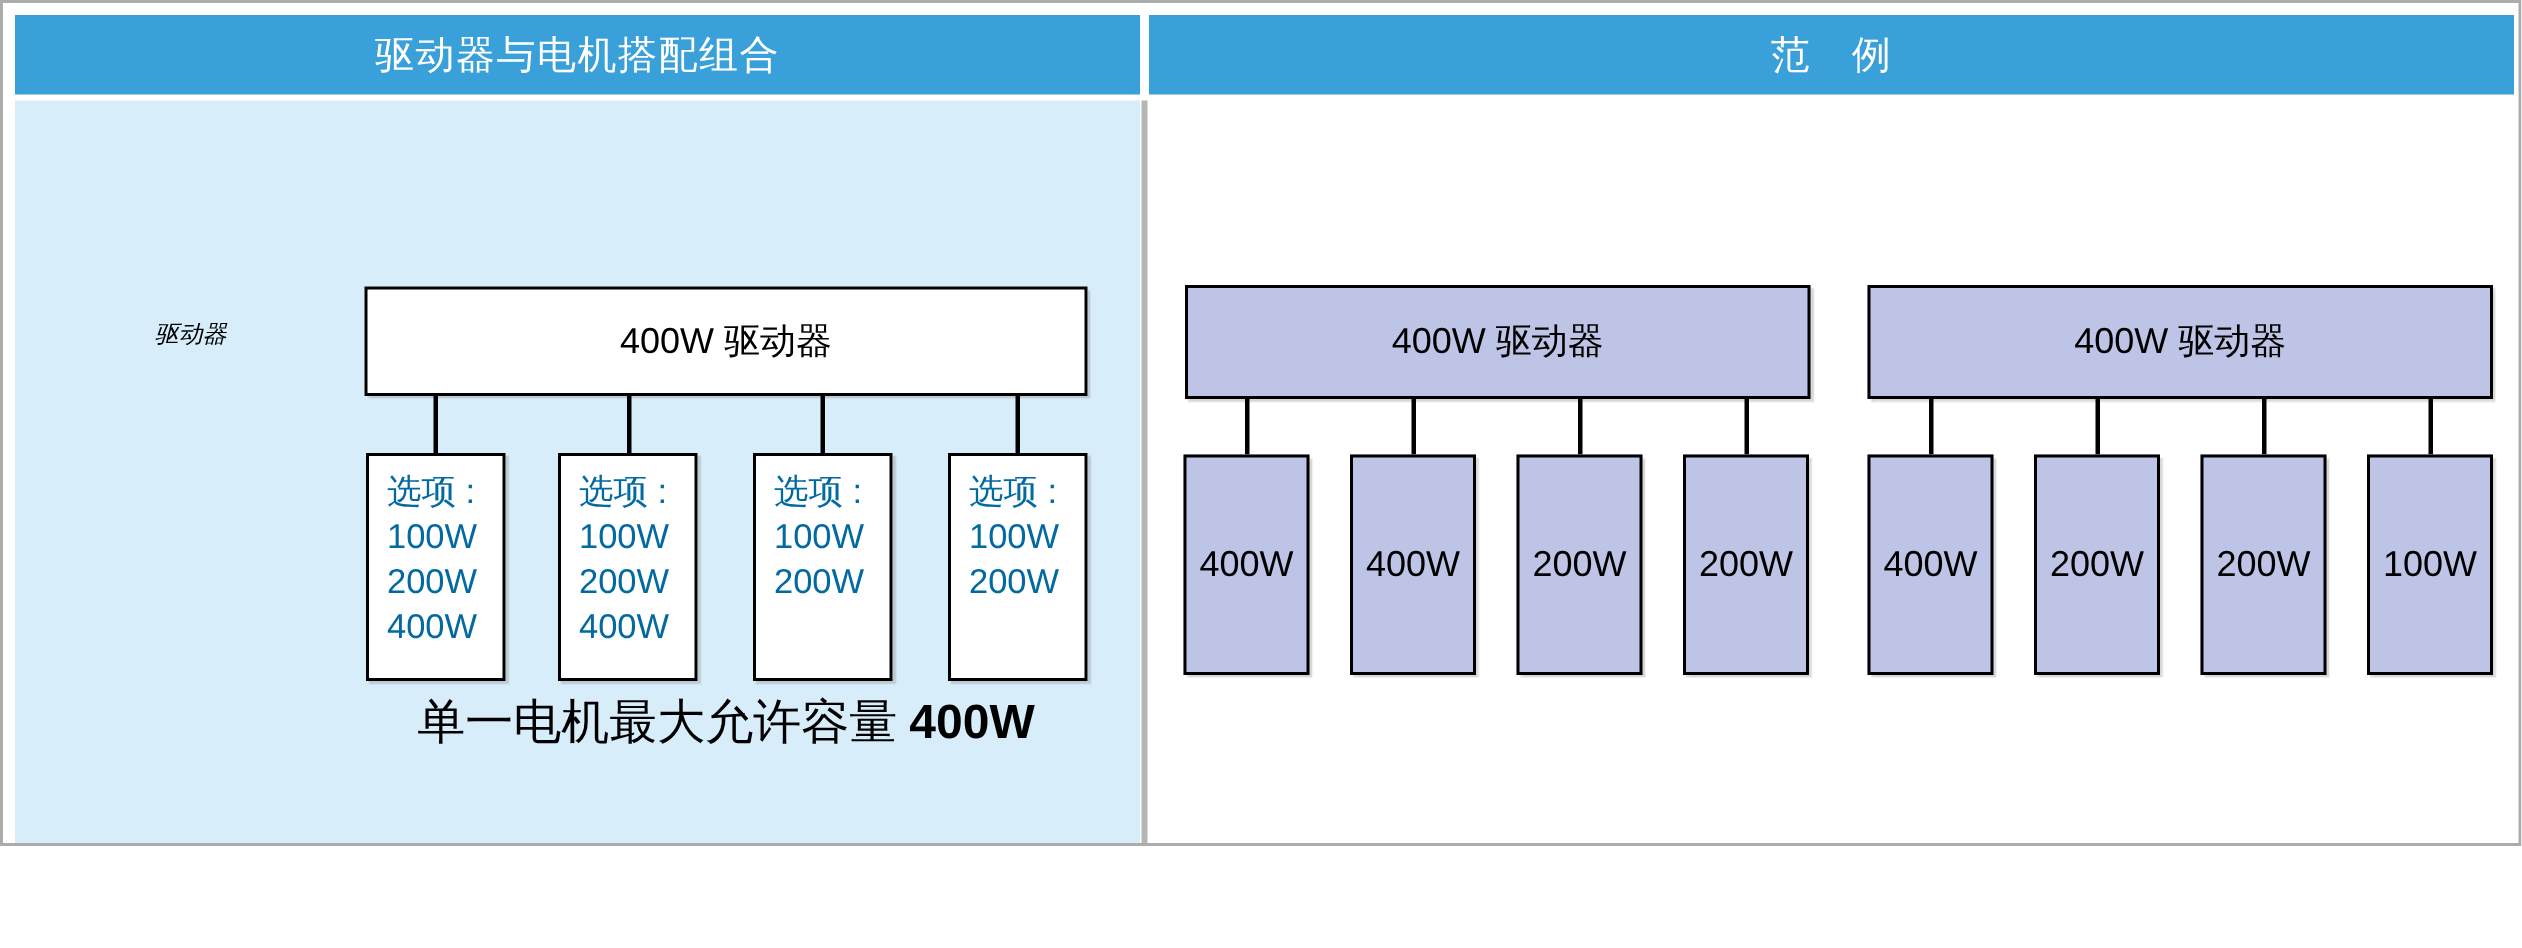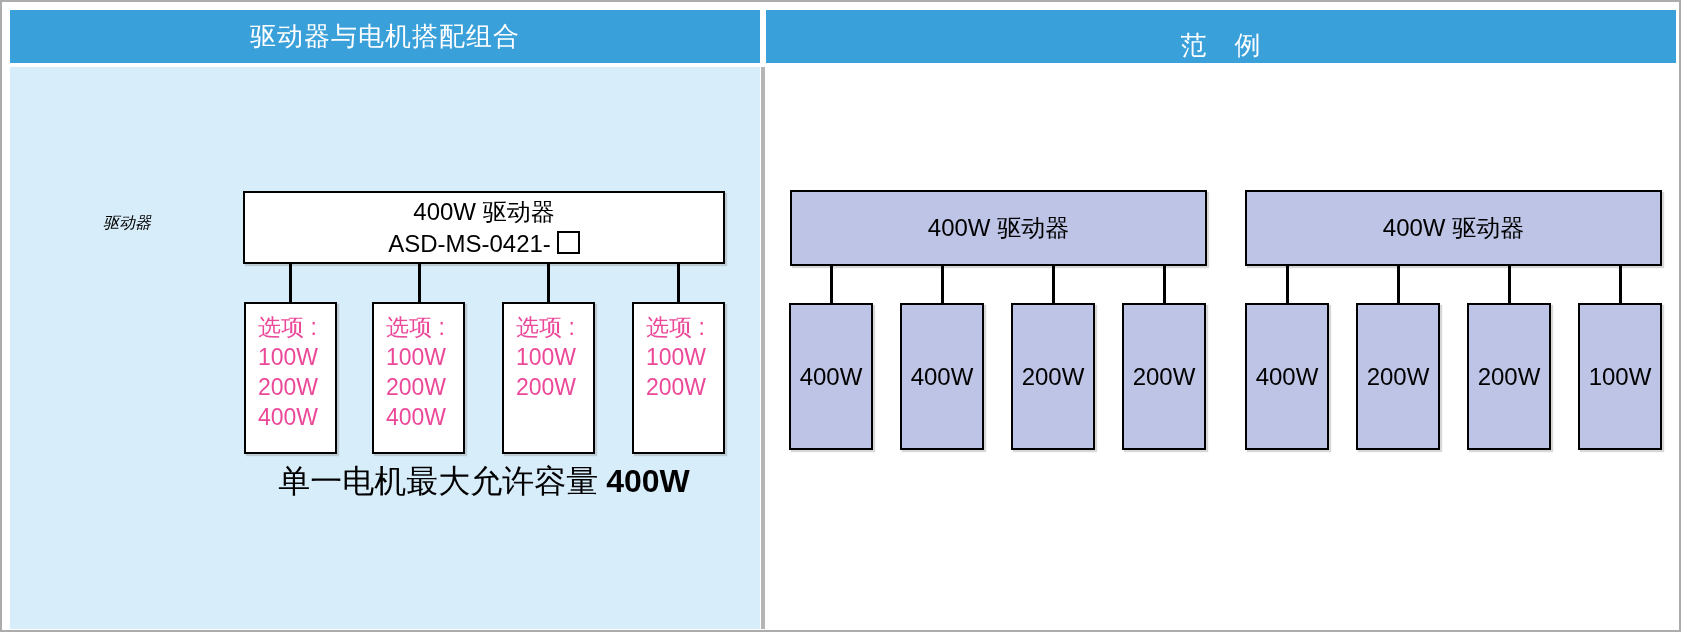--- a/index.html
+++ b/index.html
@@ -5,7 +5,7 @@
   html,body{margin:0;padding:0;background:#ffffff;}
   body{font-family:"Liberation Sans","DejaVu Sans",sans-serif;}
   .page{
-    position:relative;width:1681px;height:632px;background:#ffffff;
+    position:relative;width:1681px;height:564px;background:#ffffff;
     border:2px solid #acacac;box-sizing:border-box;overflow:hidden;
   }
   .hdr{

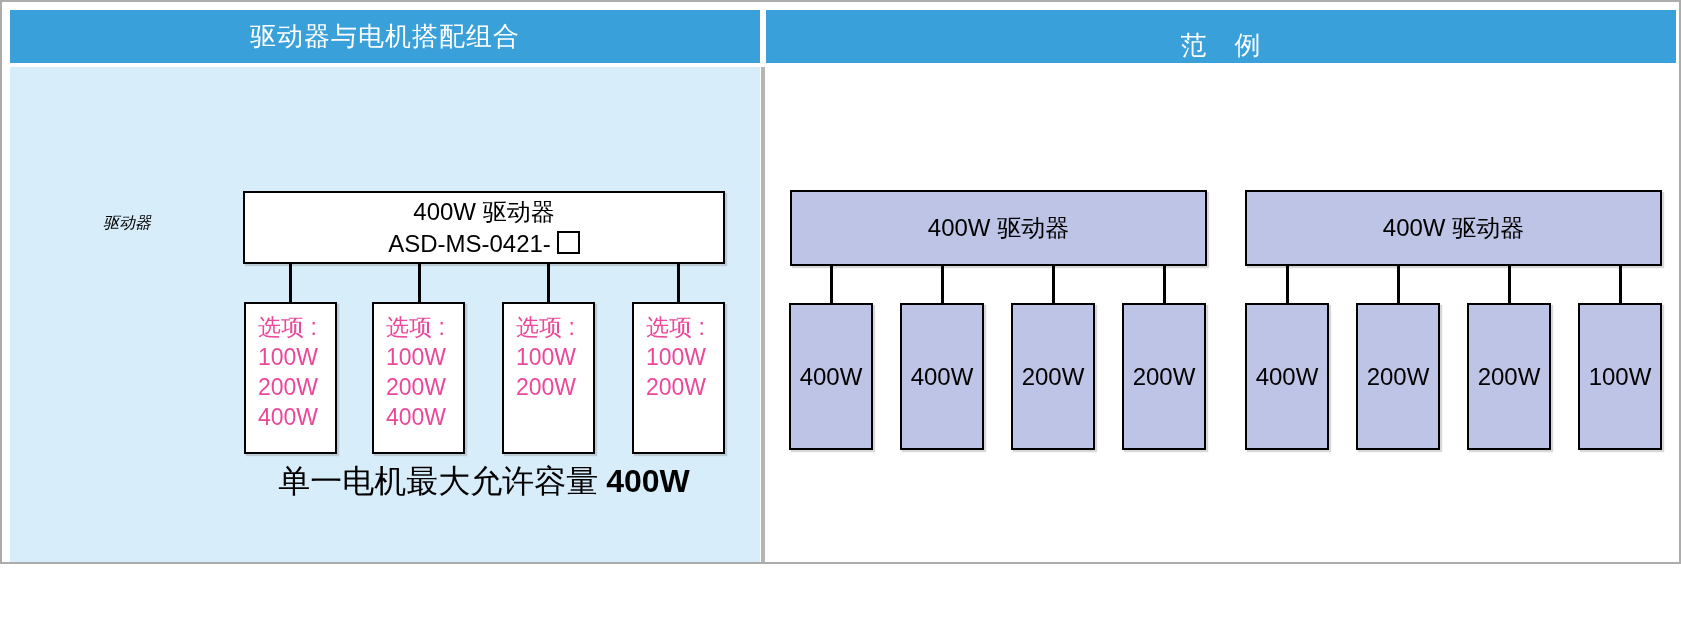--- a/index.html
+++ b/index.html
@@ -14,7 +14,7 @@
     font-size:26px;letter-spacing:1px;
   }
   .hdr-left{left:8px;width:750px;}
-  .hdr-right{left:764px;width:910px;align-items:flex-end;}
+  .hdr-right{left:764px;width:910px;}
   .panel-left{position:absolute;left:8px;top:65px;width:750px;height:562px;background:#d8edfa;}
   .divider{position:absolute;left:759px;top:65px;width:4px;height:562px;background:#b5b5b5;}
   .row-label{

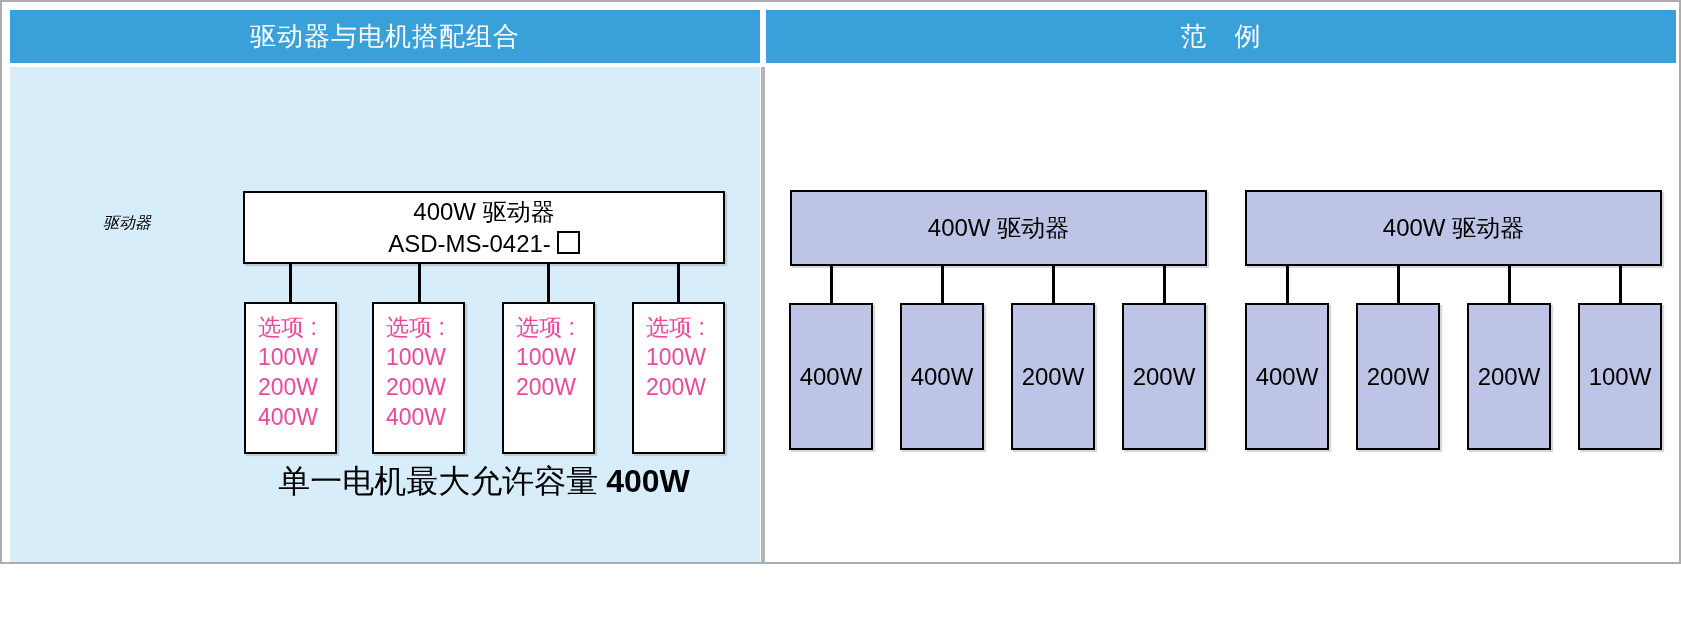--- a/index.html
+++ b/index.html
@@ -66,7 +66,6 @@
 
   <div class="box driver-box" style="left:241px;top:189px;width:482px;height:73px;">
     <div>400W 驱动器</div>
-    <div><span>ASD-MS-0421-</span><span class="sq"></span></div>
   </div>
 
   <div class="conn" style="left:287px;top:262px;height:39px;"></div>

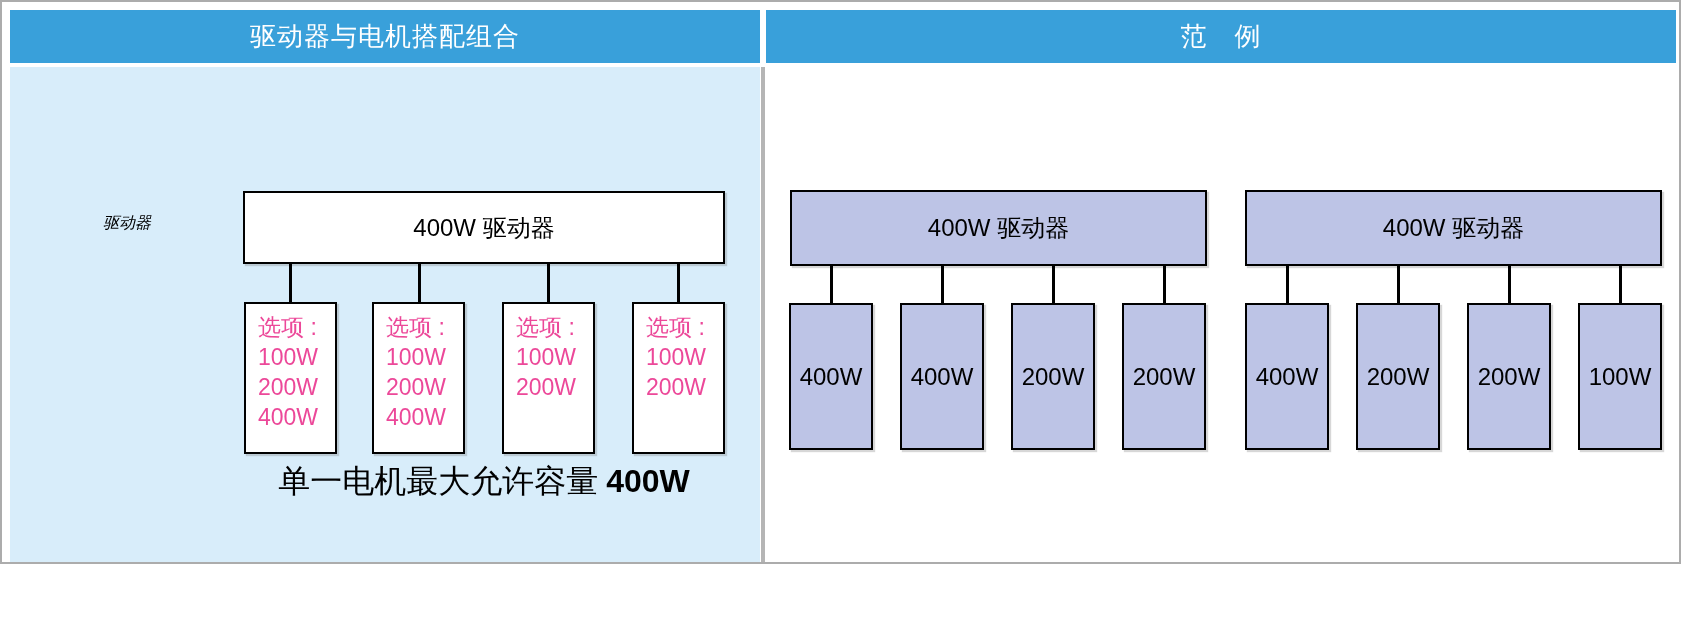--- a/index.html
+++ b/index.html
@@ -35,7 +35,7 @@
   }
   .conn{position:absolute;width:3px;background:#000;}
   .opt-box{
-    background:#ffffff;color:#ec4899;font-size:23px;line-height:30px;
+    background:#ffffff;color:#0369a1;font-size:23px;line-height:30px;
     padding:8px 12px 0 12px;
   }
   .motor-box{

